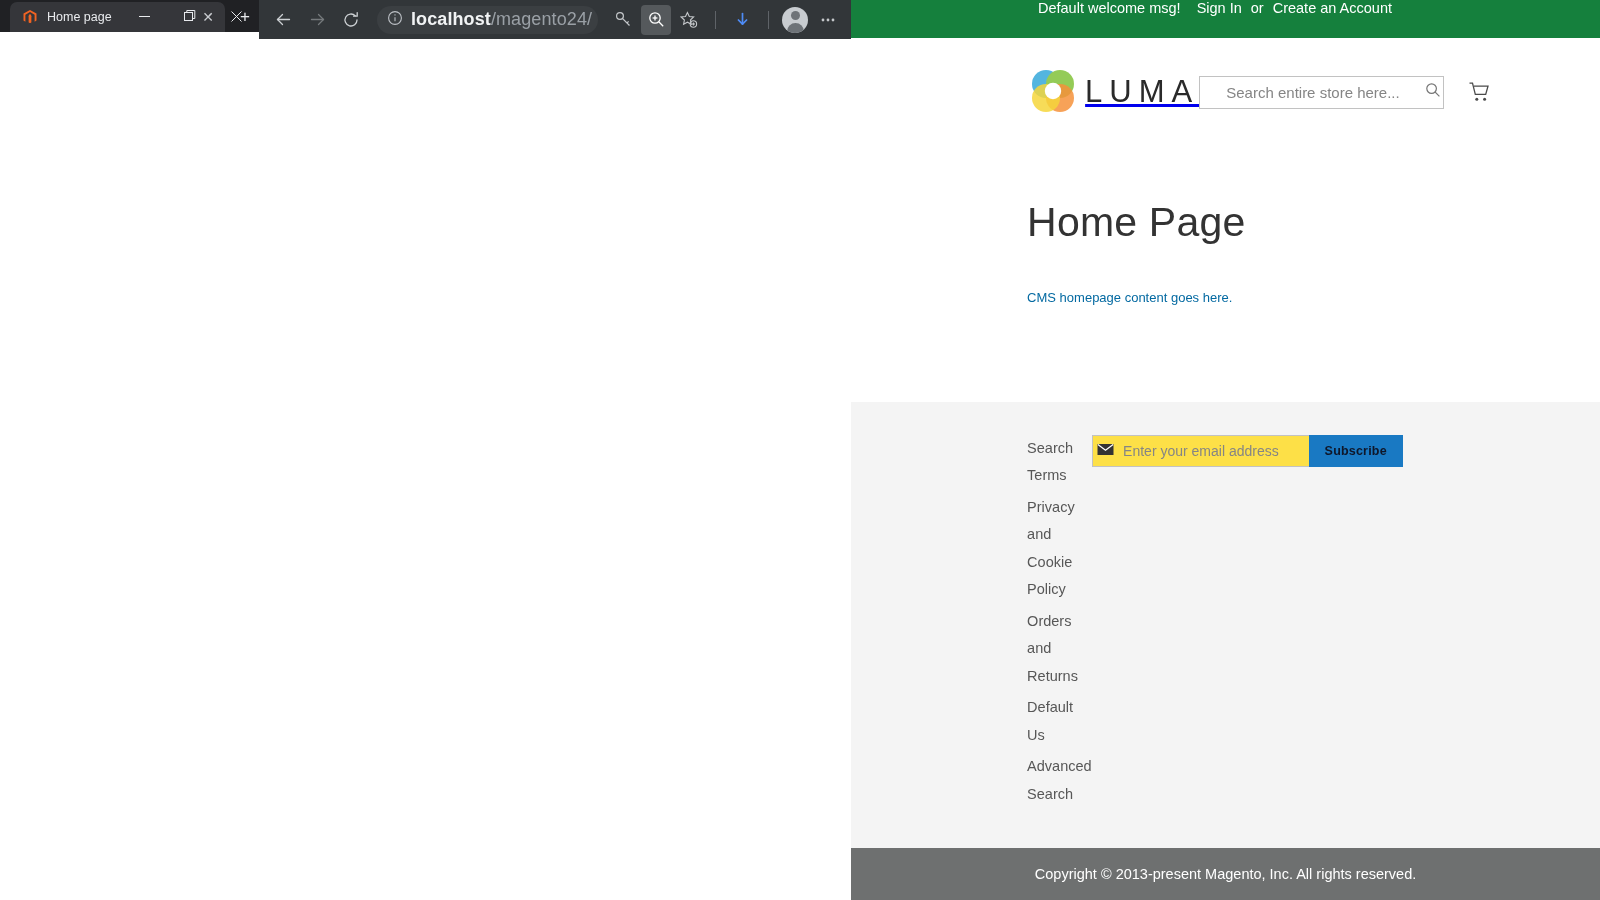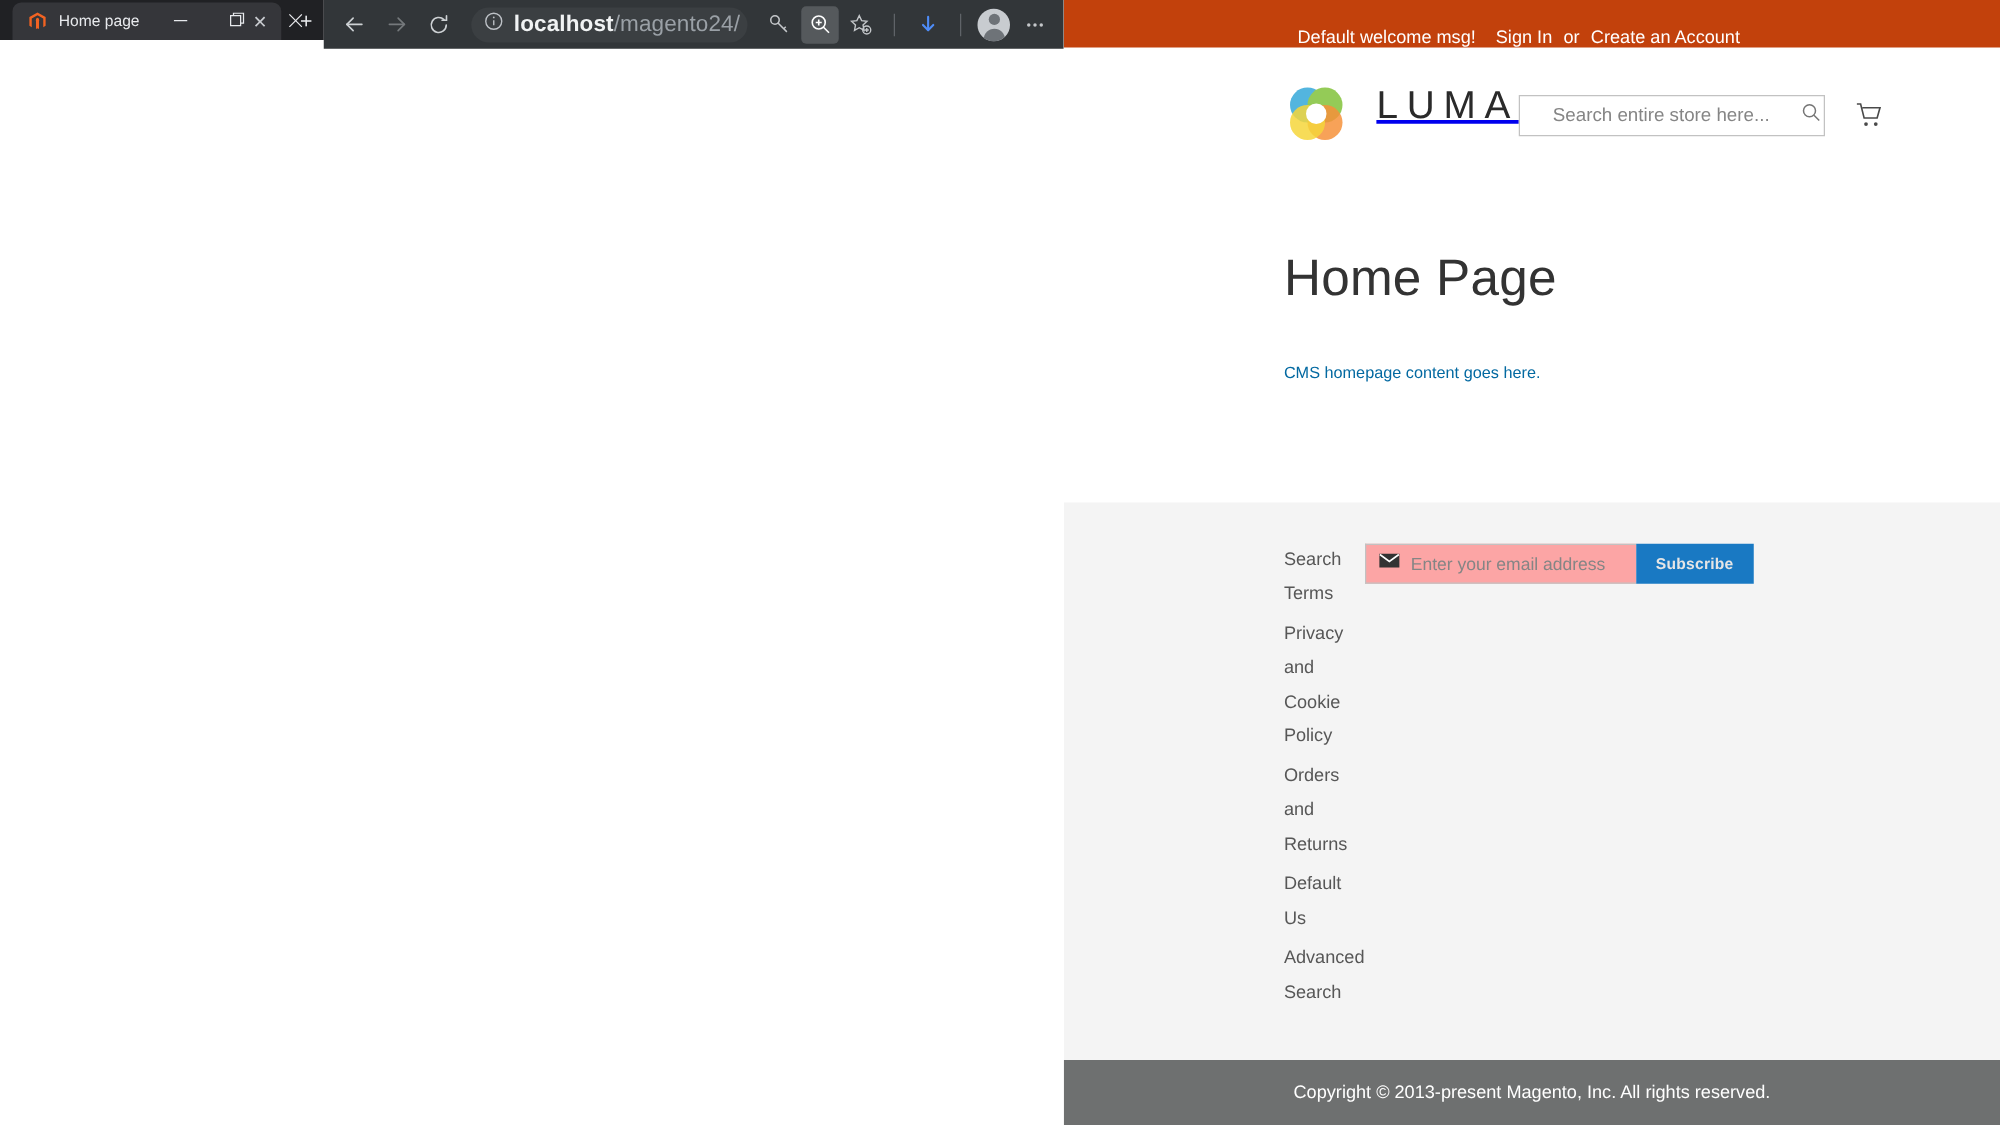--- a/index.html
+++ b/index.html
@@ -92,8 +92,8 @@
     display: flex; flex-direction: column; position: relative;
   }
 
-  .panel { background: #c2410c; height: 38px; display: flex;
-           align-items: flex-end; justify-content: flex-end;
+  .panel { background: #15803d; height: 38px; display: flex;
+           align-items: flex-start; justify-content: flex-end;
            padding-right: 208px; gap: 0; flex: 0 0 38px; }
   .panel-welcome { color: #ffffff; font-size: 14.5px; margin-right: 16px; }
   .panel-link { color: #ffffff; font-size: 14.5px; text-decoration: none; }

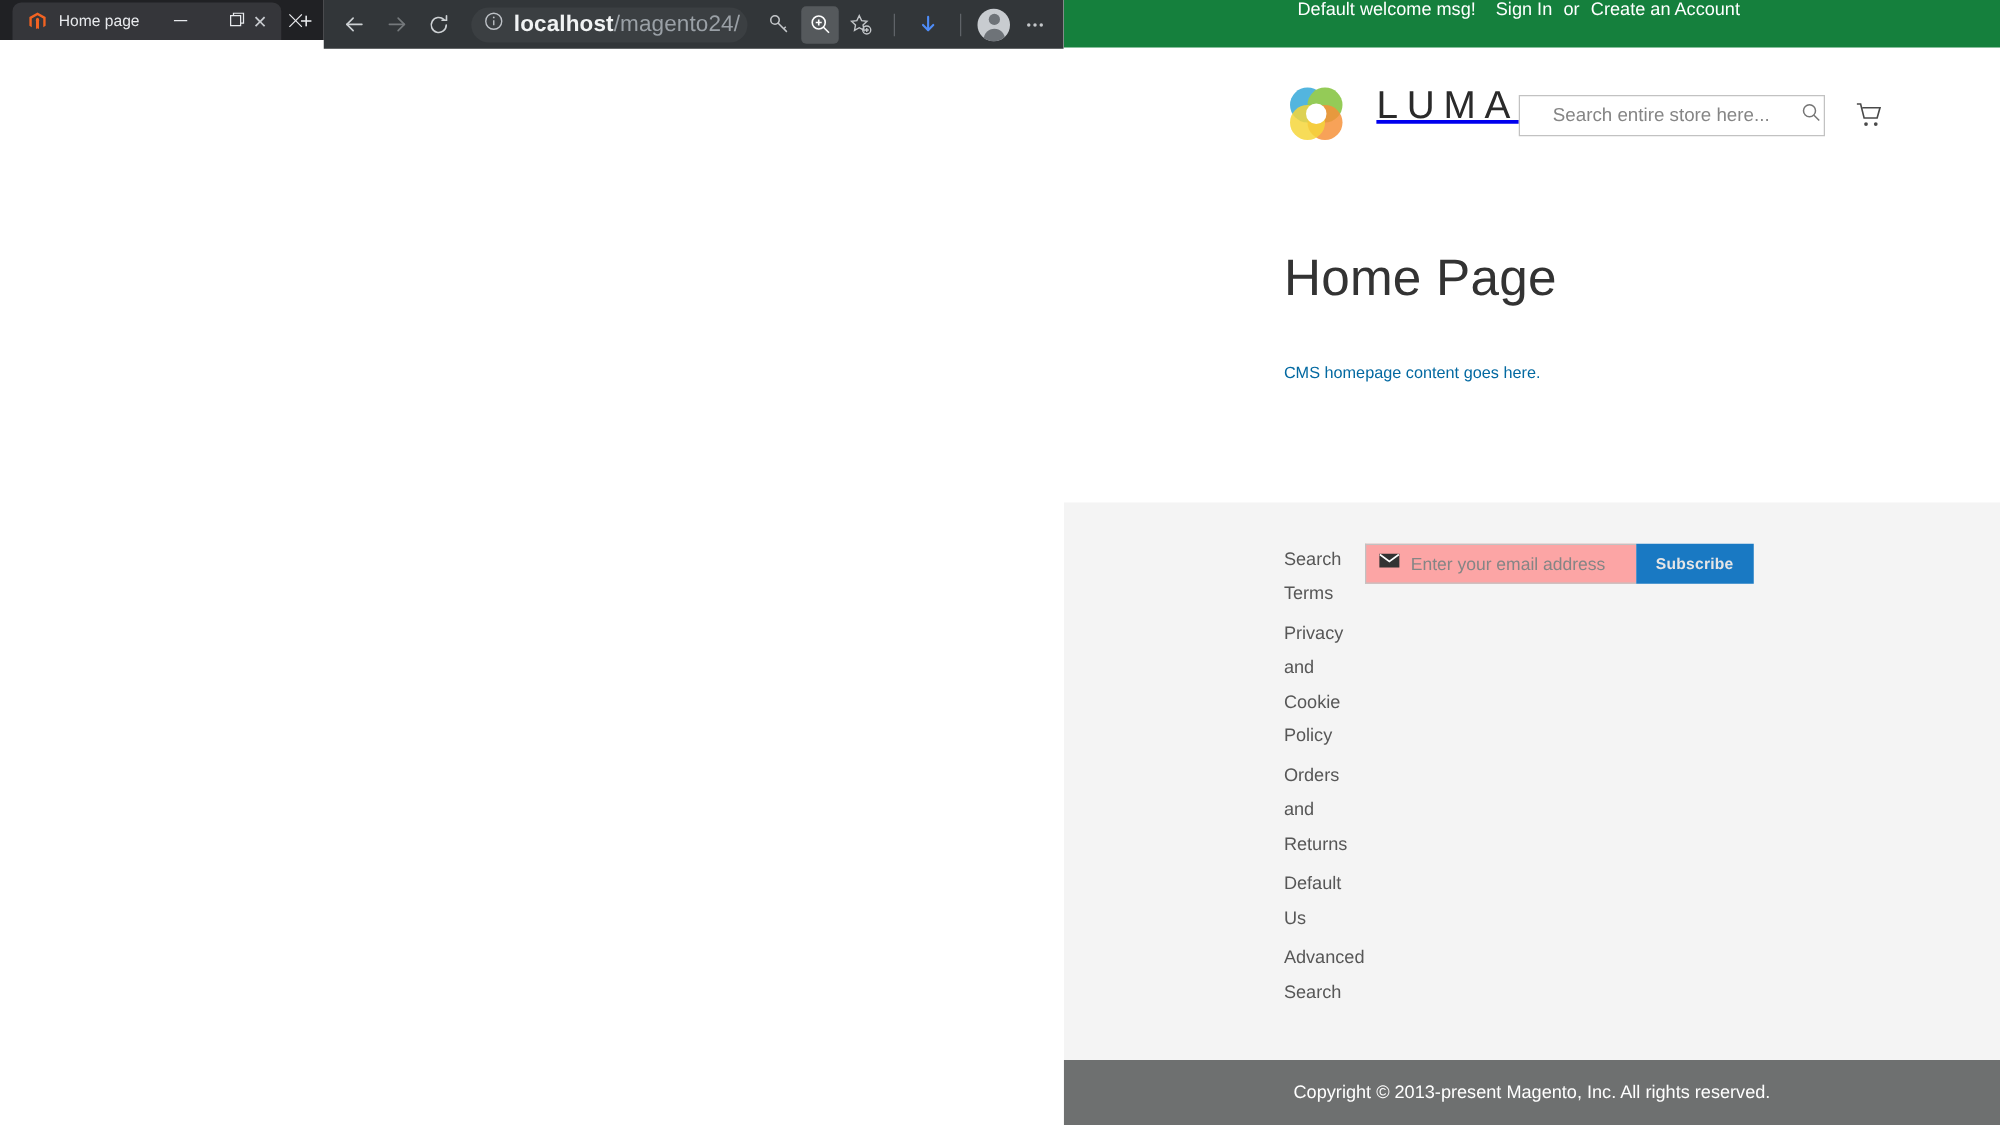--- a/index.html
+++ b/index.html
@@ -103,7 +103,7 @@
     height: 108px; display: flex; align-items: center;
     padding: 0 208px 0 176px; position: relative; flex: 0 0 108px;
   }
-  .logo { display: flex; gap: 22px; }
+  .logo { display: flex; align-items: center; gap: 6px; }
   .logo-mark { width: 52px; height: 52px; }
   .logo-word {
     font-size: 31px; letter-spacing: 7px; color: #2a2a2a; font-weight: 400;

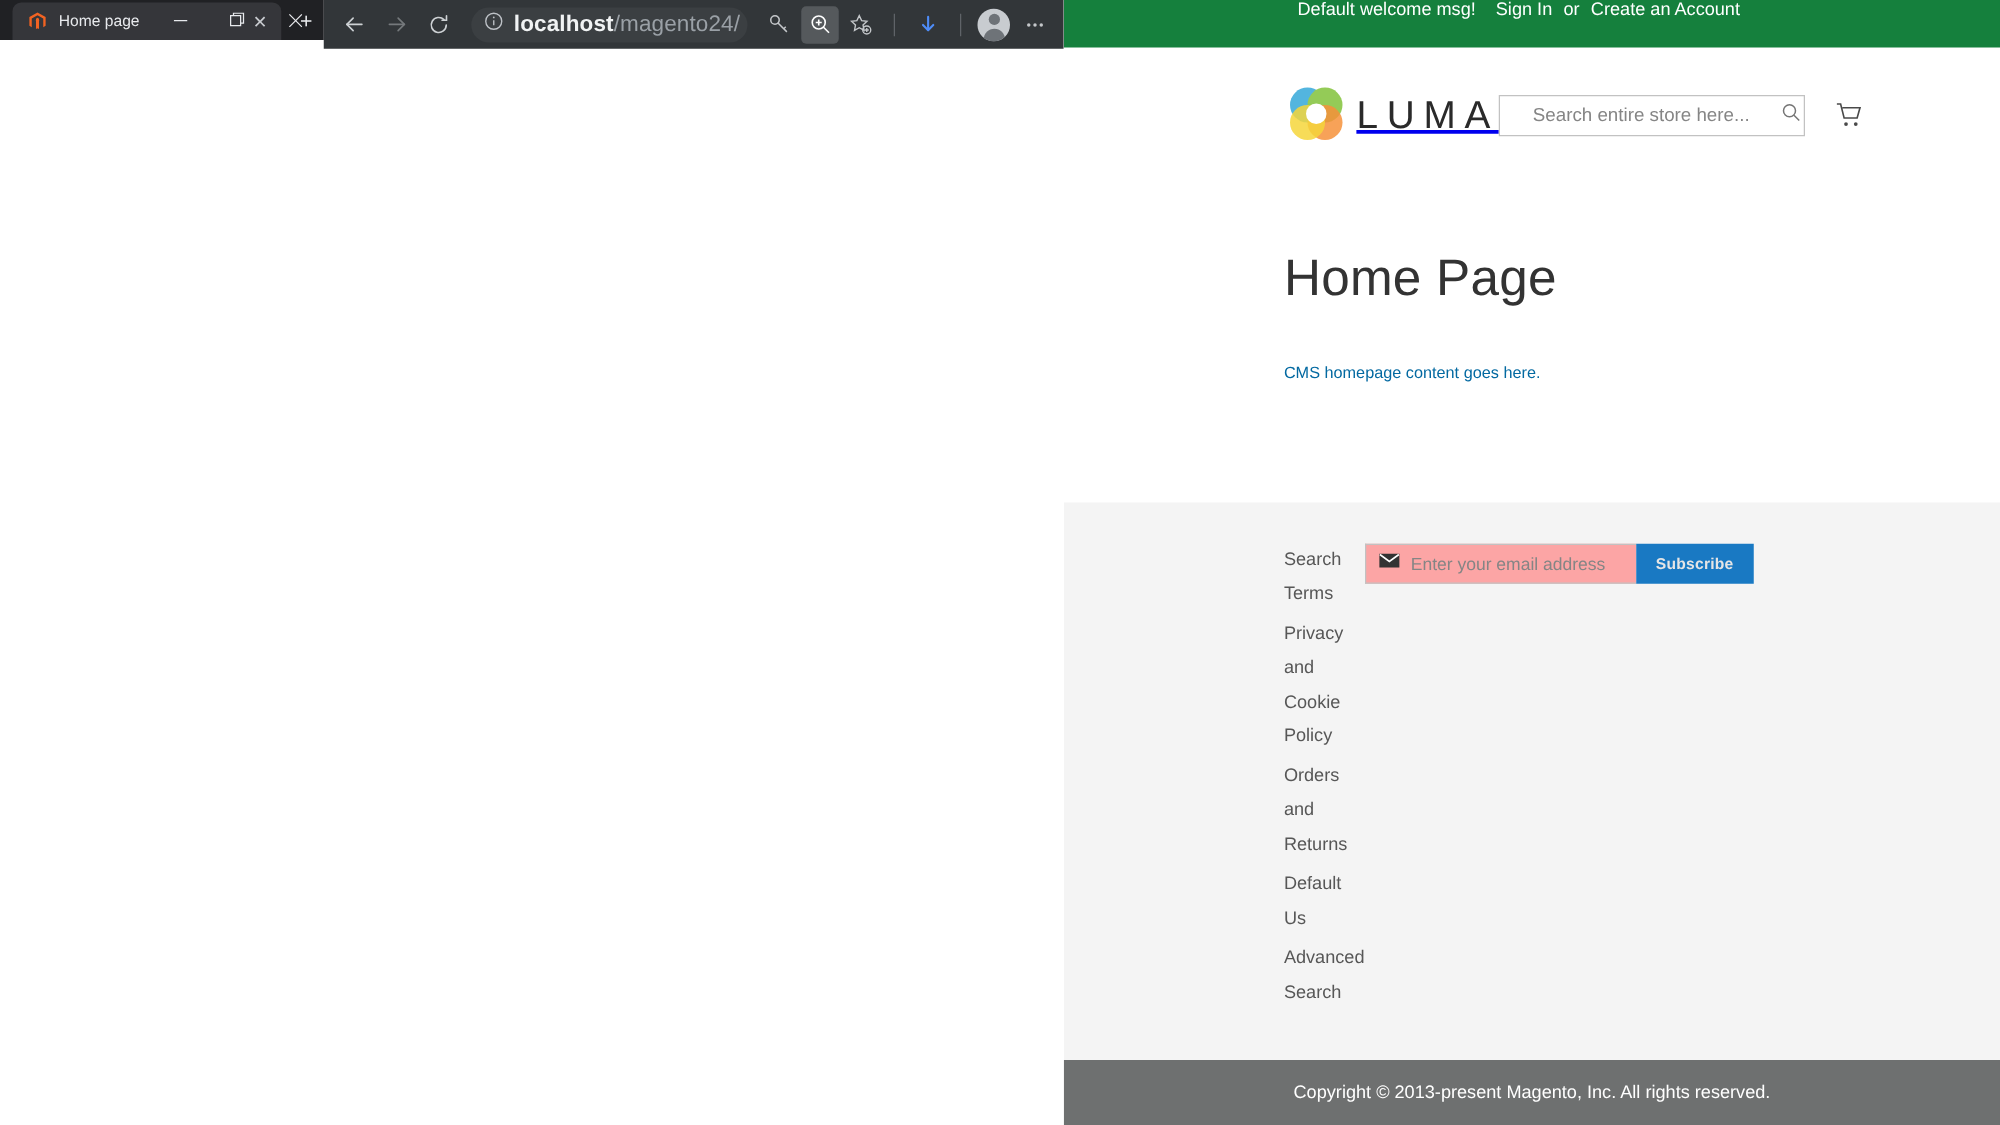--- a/index.html
+++ b/index.html
@@ -142,8 +142,8 @@
   }
   .newsletter { margin-left: auto; display: flex; align-items: stretch; }
   .nl-field {
-    width: 217px; height: 32px; background: #fca5a5; border: 1px solid #c2c2c2;
-    border-right: none; display: flex; align-items: center; padding: 0 10px; gap: 9px;
+    width: 217px; height: 32px; background: #fde047; border: 1px solid #c2c2c2;
+    border-right: none; display: flex; align-items: center; padding: 0 10px; gap: 9px; justify-content: center;
   }
   .nl-field input {
     flex: 1; border: none; outline: none; font-size: 14px; color: #575757;

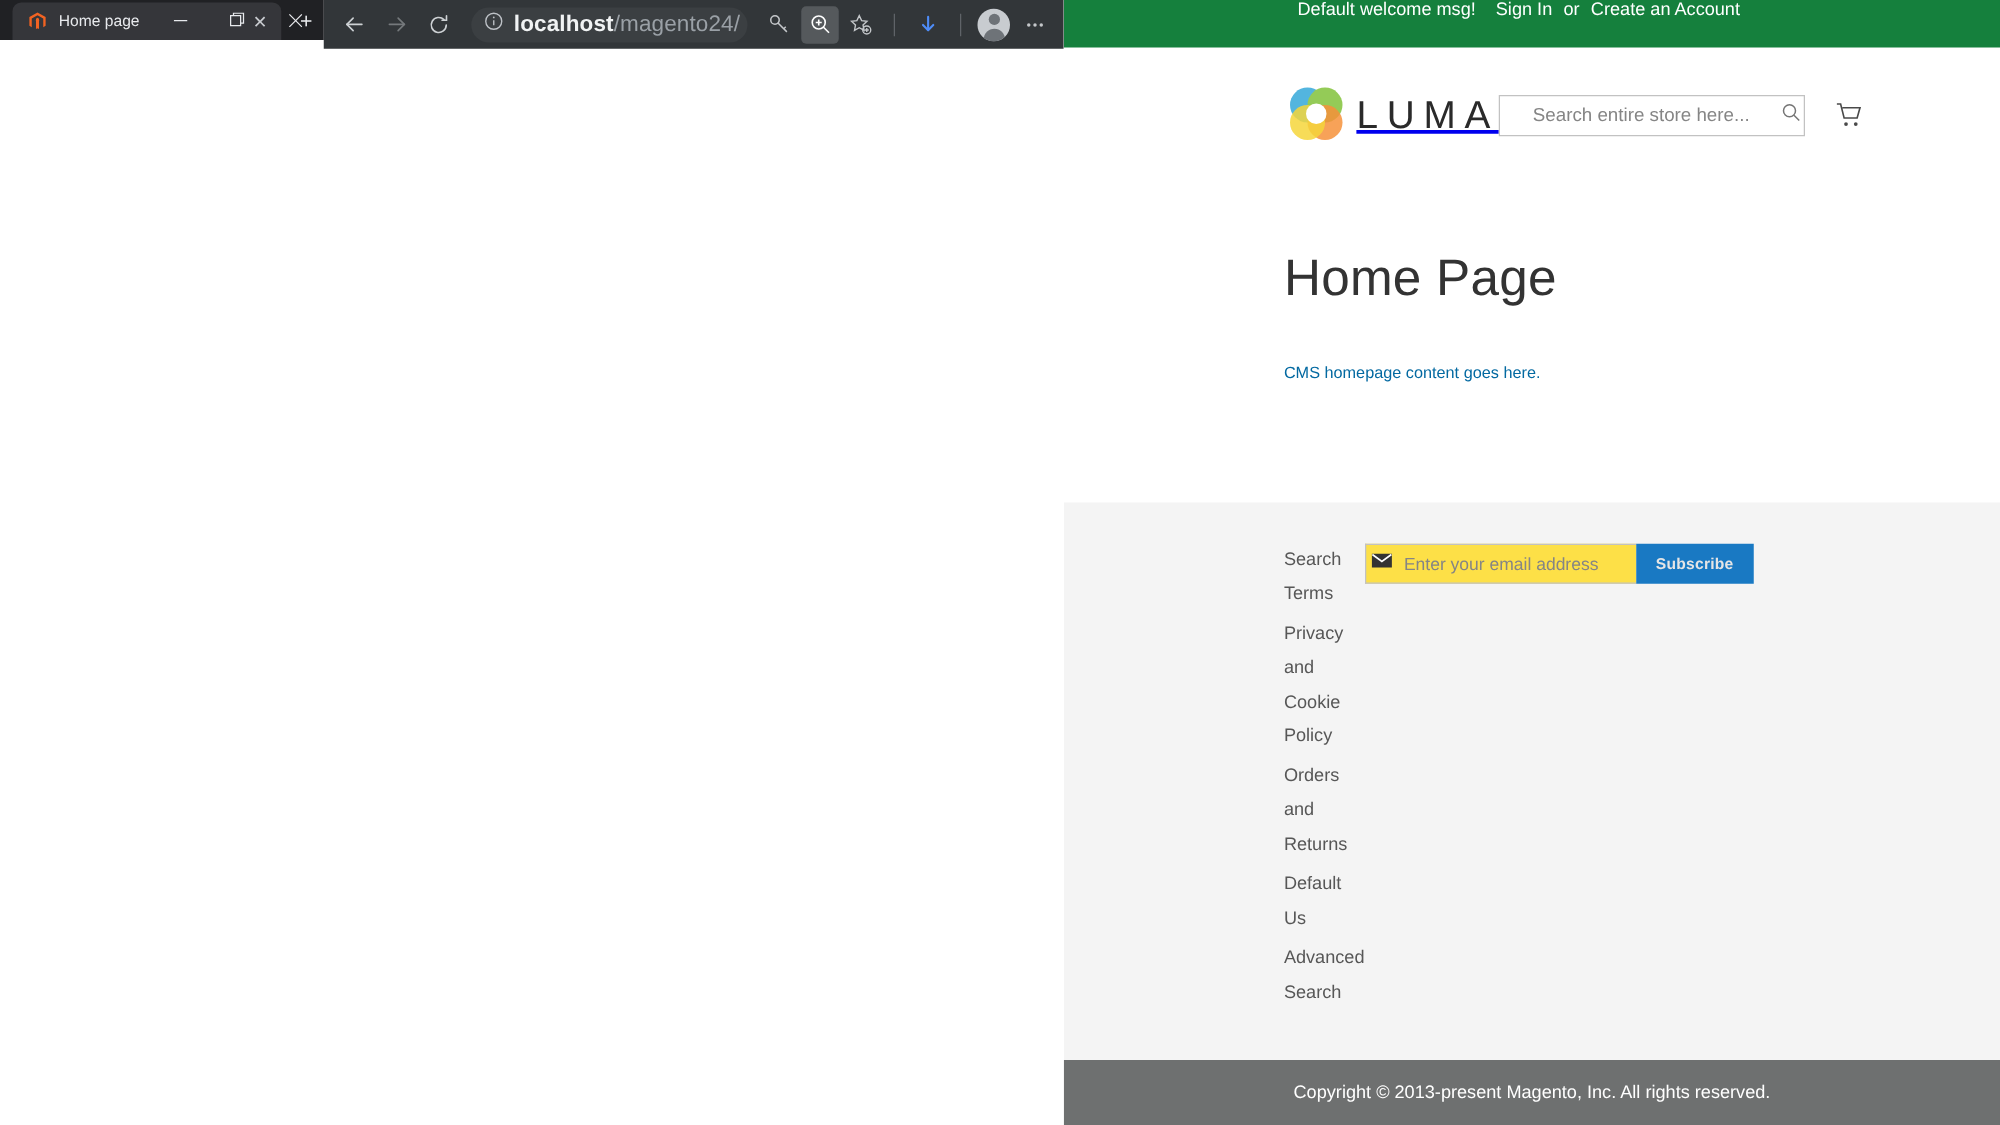--- a/index.html
+++ b/index.html
@@ -151,7 +151,7 @@
   }
   .nl-field input::placeholder { color: #858585; }
   .subscribe-btn {
-    background: #1979c3; color: #e5e5e5; border: none; font-size: 12.5px;
+    background: #1979c3; color: #0f172a; border: none; font-size: 12.5px;
     font-weight: bold; padding: 0 16px; cursor: pointer;
     font-family: "Liberation Sans", sans-serif; letter-spacing: .2px;
   }

